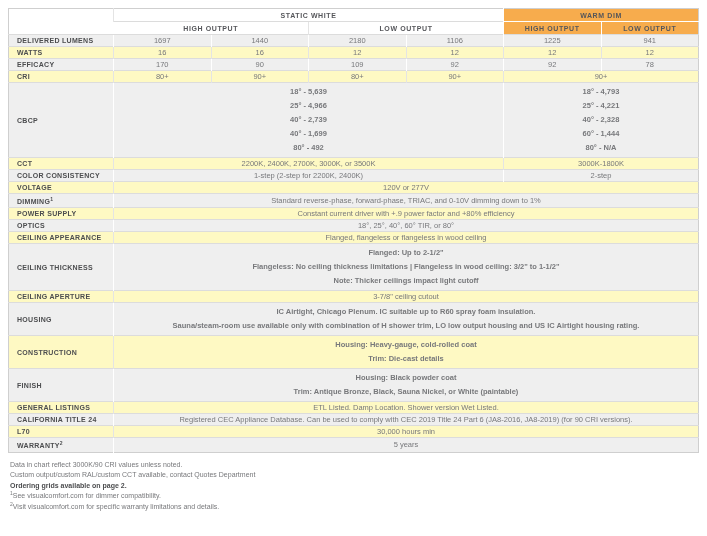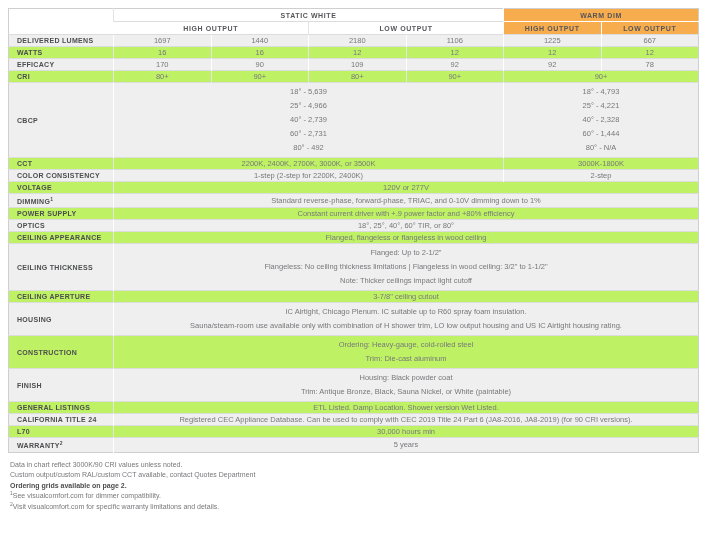--- a/index.html
+++ b/index.html
@@ -83,7 +83,7 @@
         <td>2180</td>
         <td>1106</td>
         <td>1225</td>
-        <td>667</td>
+        <td>941</td>
       </tr>
 
       <tr class="white">

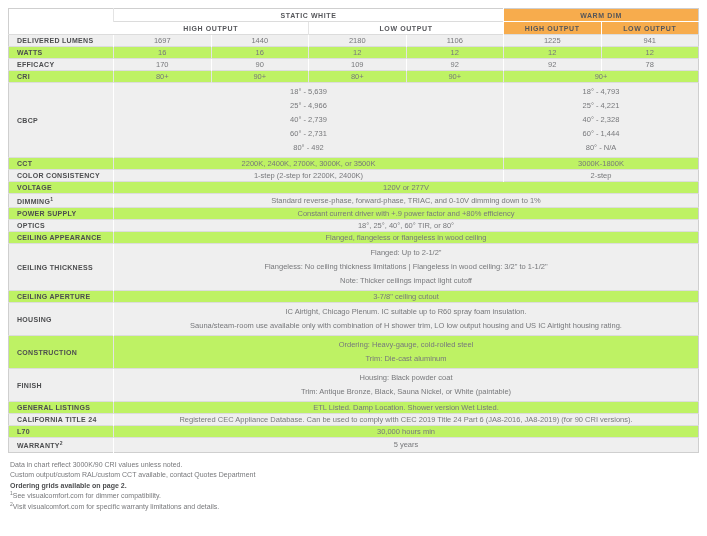--- a/index.html
+++ b/index.html
@@ -26,7 +26,7 @@
   tr.hrow1 td { border-top:none; }
   tr.gray td { background:#efefef; border-left-color:#ffffff; }
   tr.gray td:first-child { border-left:none; }
-  tr.white td { background:#bef264; }
+  tr.white td { background:#fef9c3; }
 
   .label-cell {
     text-align:left; font-weight:bold; font-size:7px; letter-spacing:0.3px;

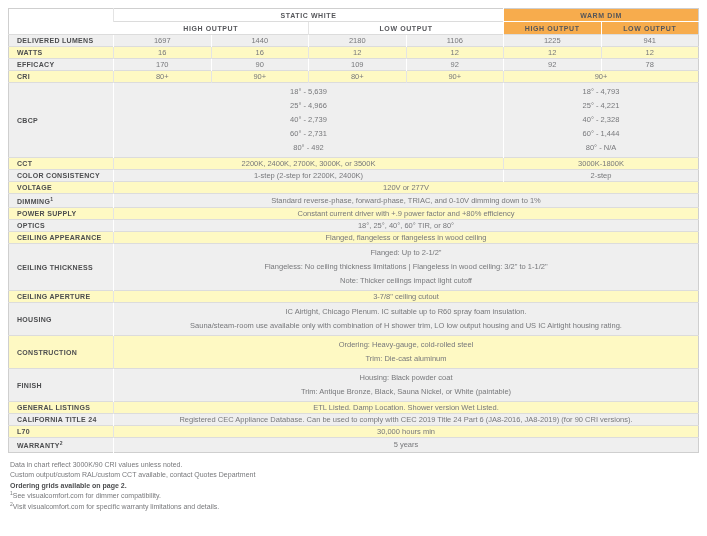--- a/index.html
+++ b/index.html
@@ -42,7 +42,7 @@
   tr.hrow2 td.orange { border-top:1px solid #ffffff; }
   td.blank { background:#ffffff; }
 
-  td.multi { white-space:normal; line-height:14px; padding:2px 6px; }
+  td.multi { white-space:normal; line-height:14px; padding:2px 6px;font-weight:bold; }
 
   .footnotes { margin:7px 0 0 2px; }
   .fn { font-size:7px; line-height:10.5px; color:#77787b; }

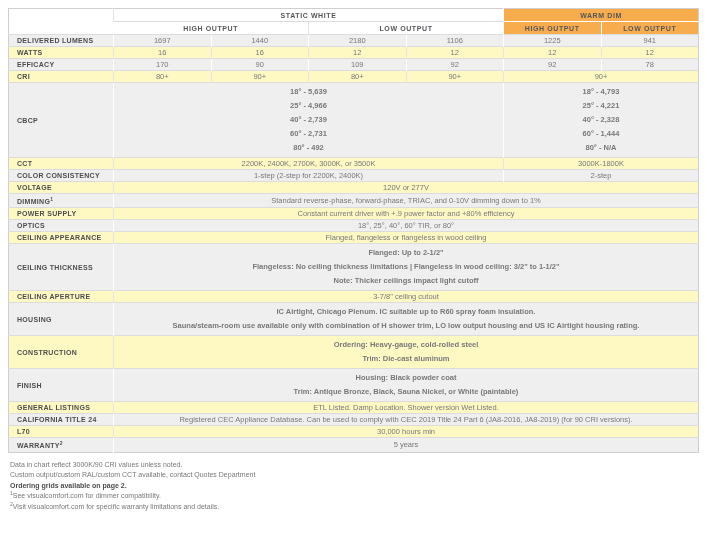--- a/index.html
+++ b/index.html
@@ -121,7 +121,7 @@
           <div>18° - 5,639</div>
           <div>25° - 4,966</div>
           <div>40° - 2,739</div>
-          <div>60° - 2,731</div>
+          <div>40° - 1,699</div>
           <div>80° - 492</div>
         </td>
         <td class="multi" colspan="2">

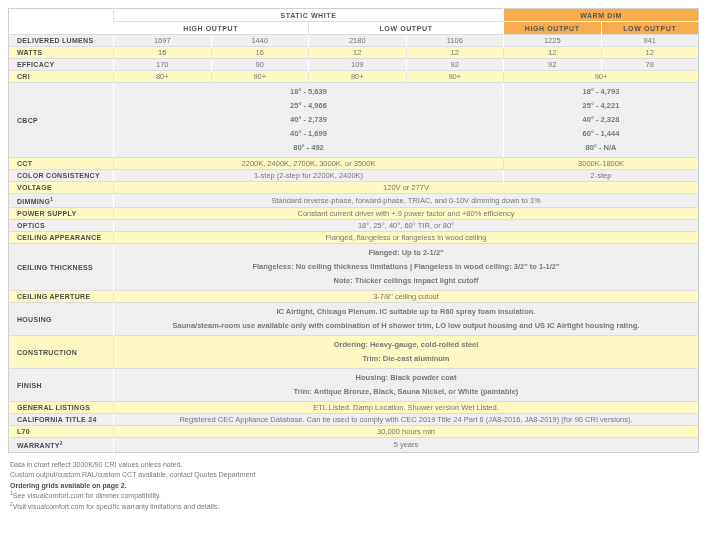--- a/index.html
+++ b/index.html
@@ -195,7 +195,7 @@
       <tr class="white">
         <td class="label-cell">CONSTRUCTION</td>
         <td class="multi" colspan="6">
-          <div>Ordering: Heavy-gauge, cold-rolled steel</div>
+          <div>Housing: Heavy-gauge, cold-rolled coat</div>
           <div>Trim: Die-cast aluminum</div>
         </td>
       </tr>

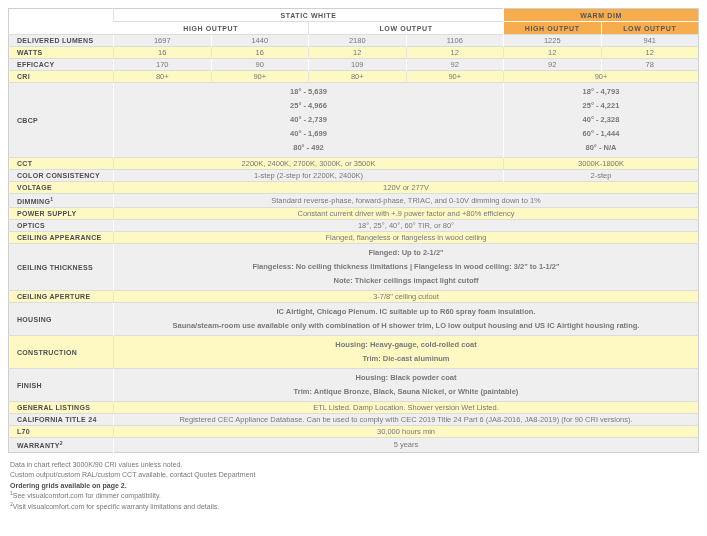--- a/index.html
+++ b/index.html
@@ -196,7 +196,7 @@
         <td class="label-cell">CONSTRUCTION</td>
         <td class="multi" colspan="6">
           <div>Housing: Heavy-gauge, cold-rolled coat</div>
-          <div>Trim: Die-cast aluminum</div>
+          <div>Trim: Die-cast details</div>
         </td>
       </tr>
 

